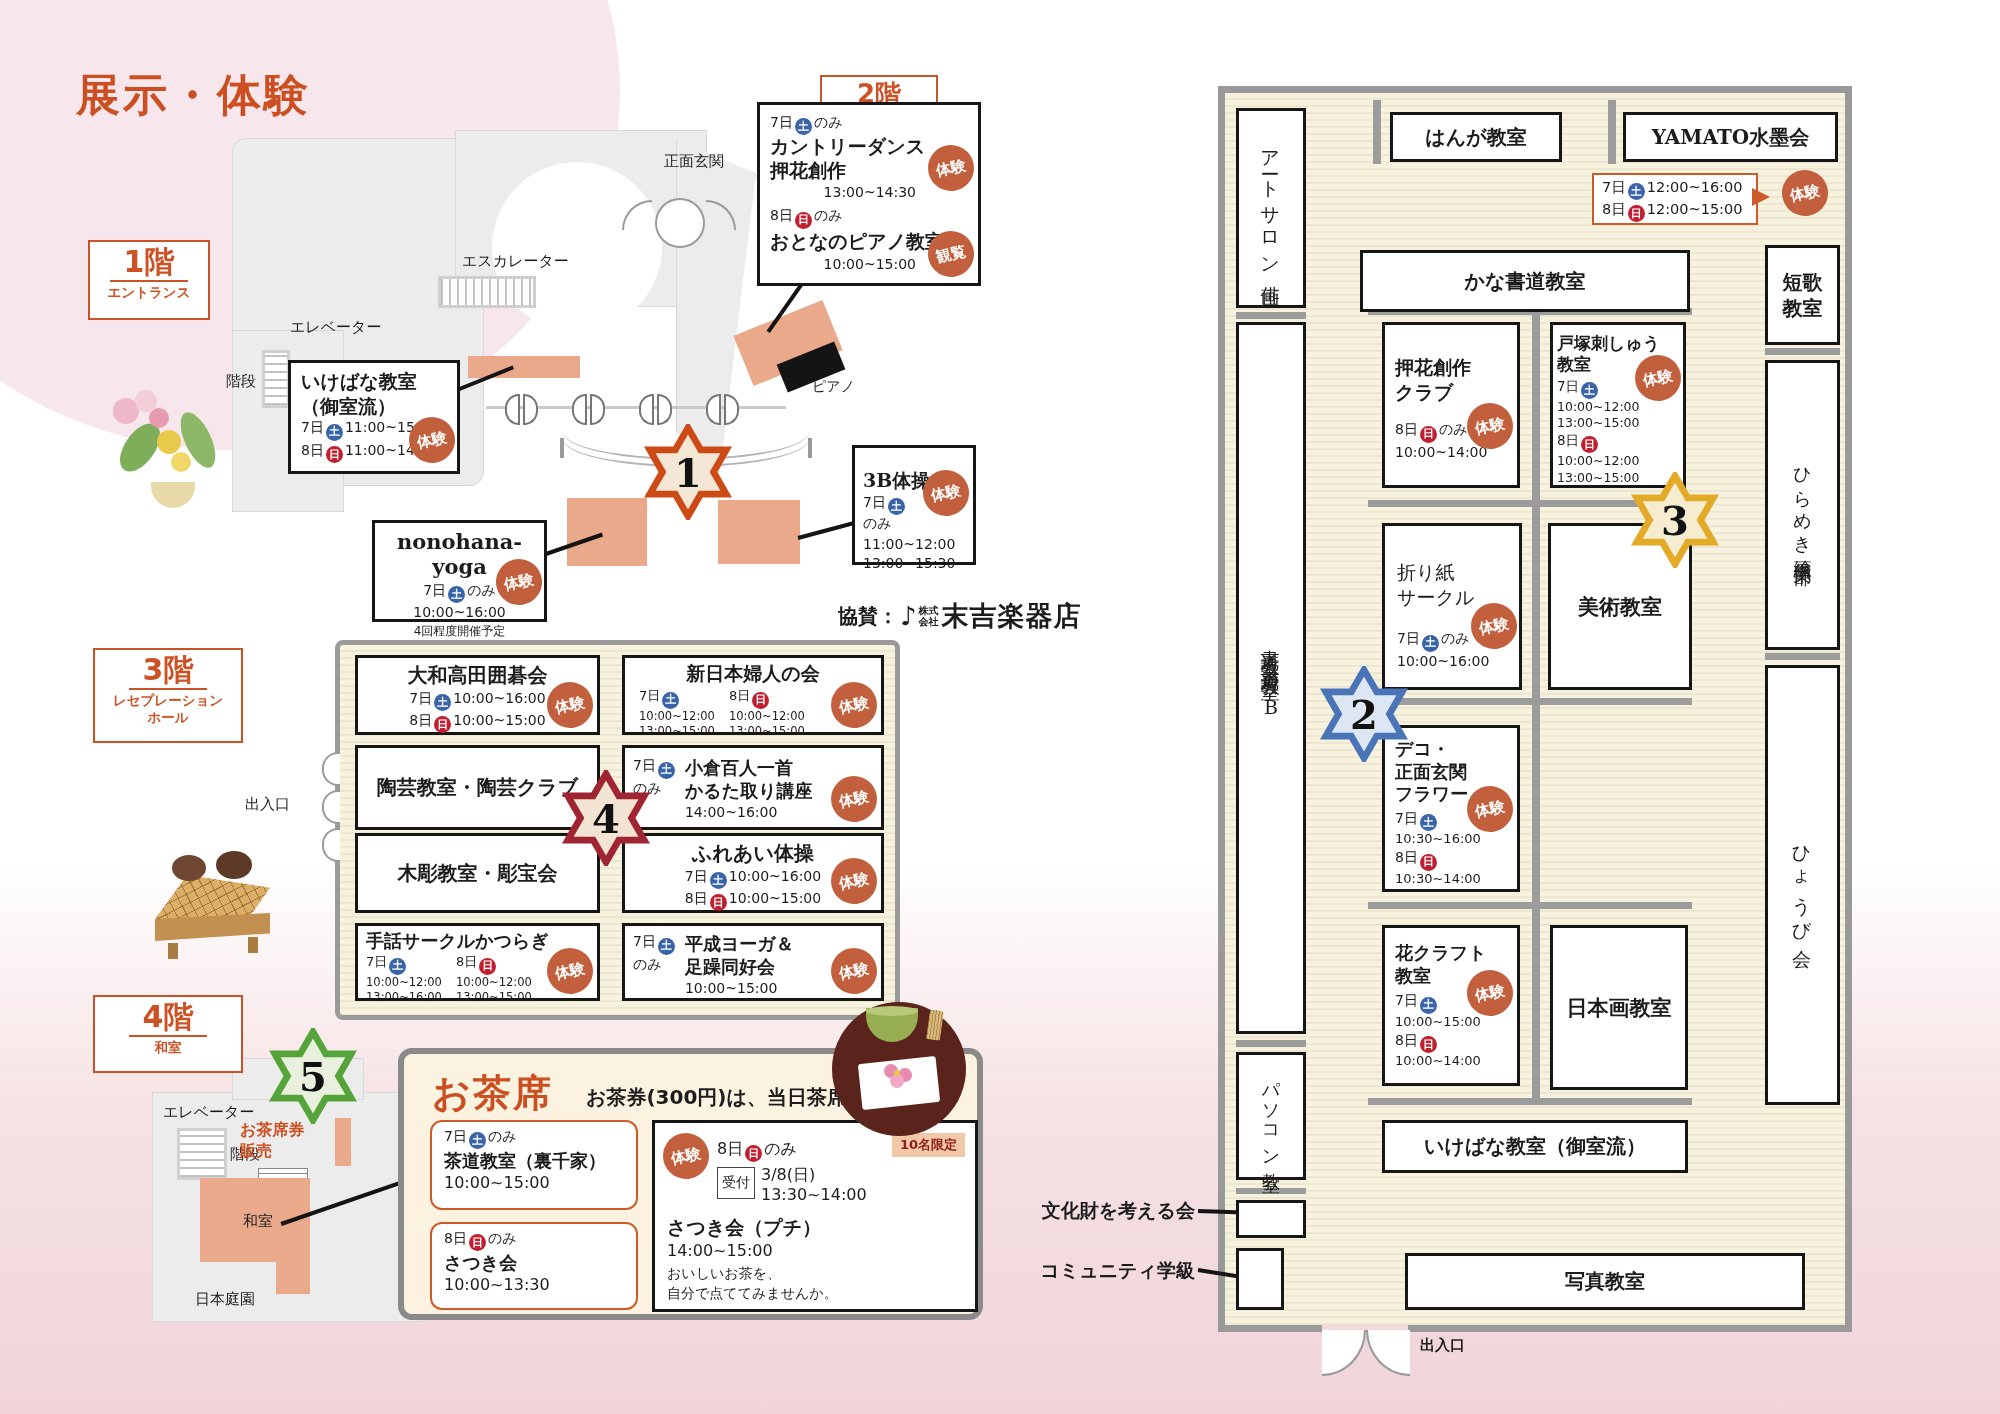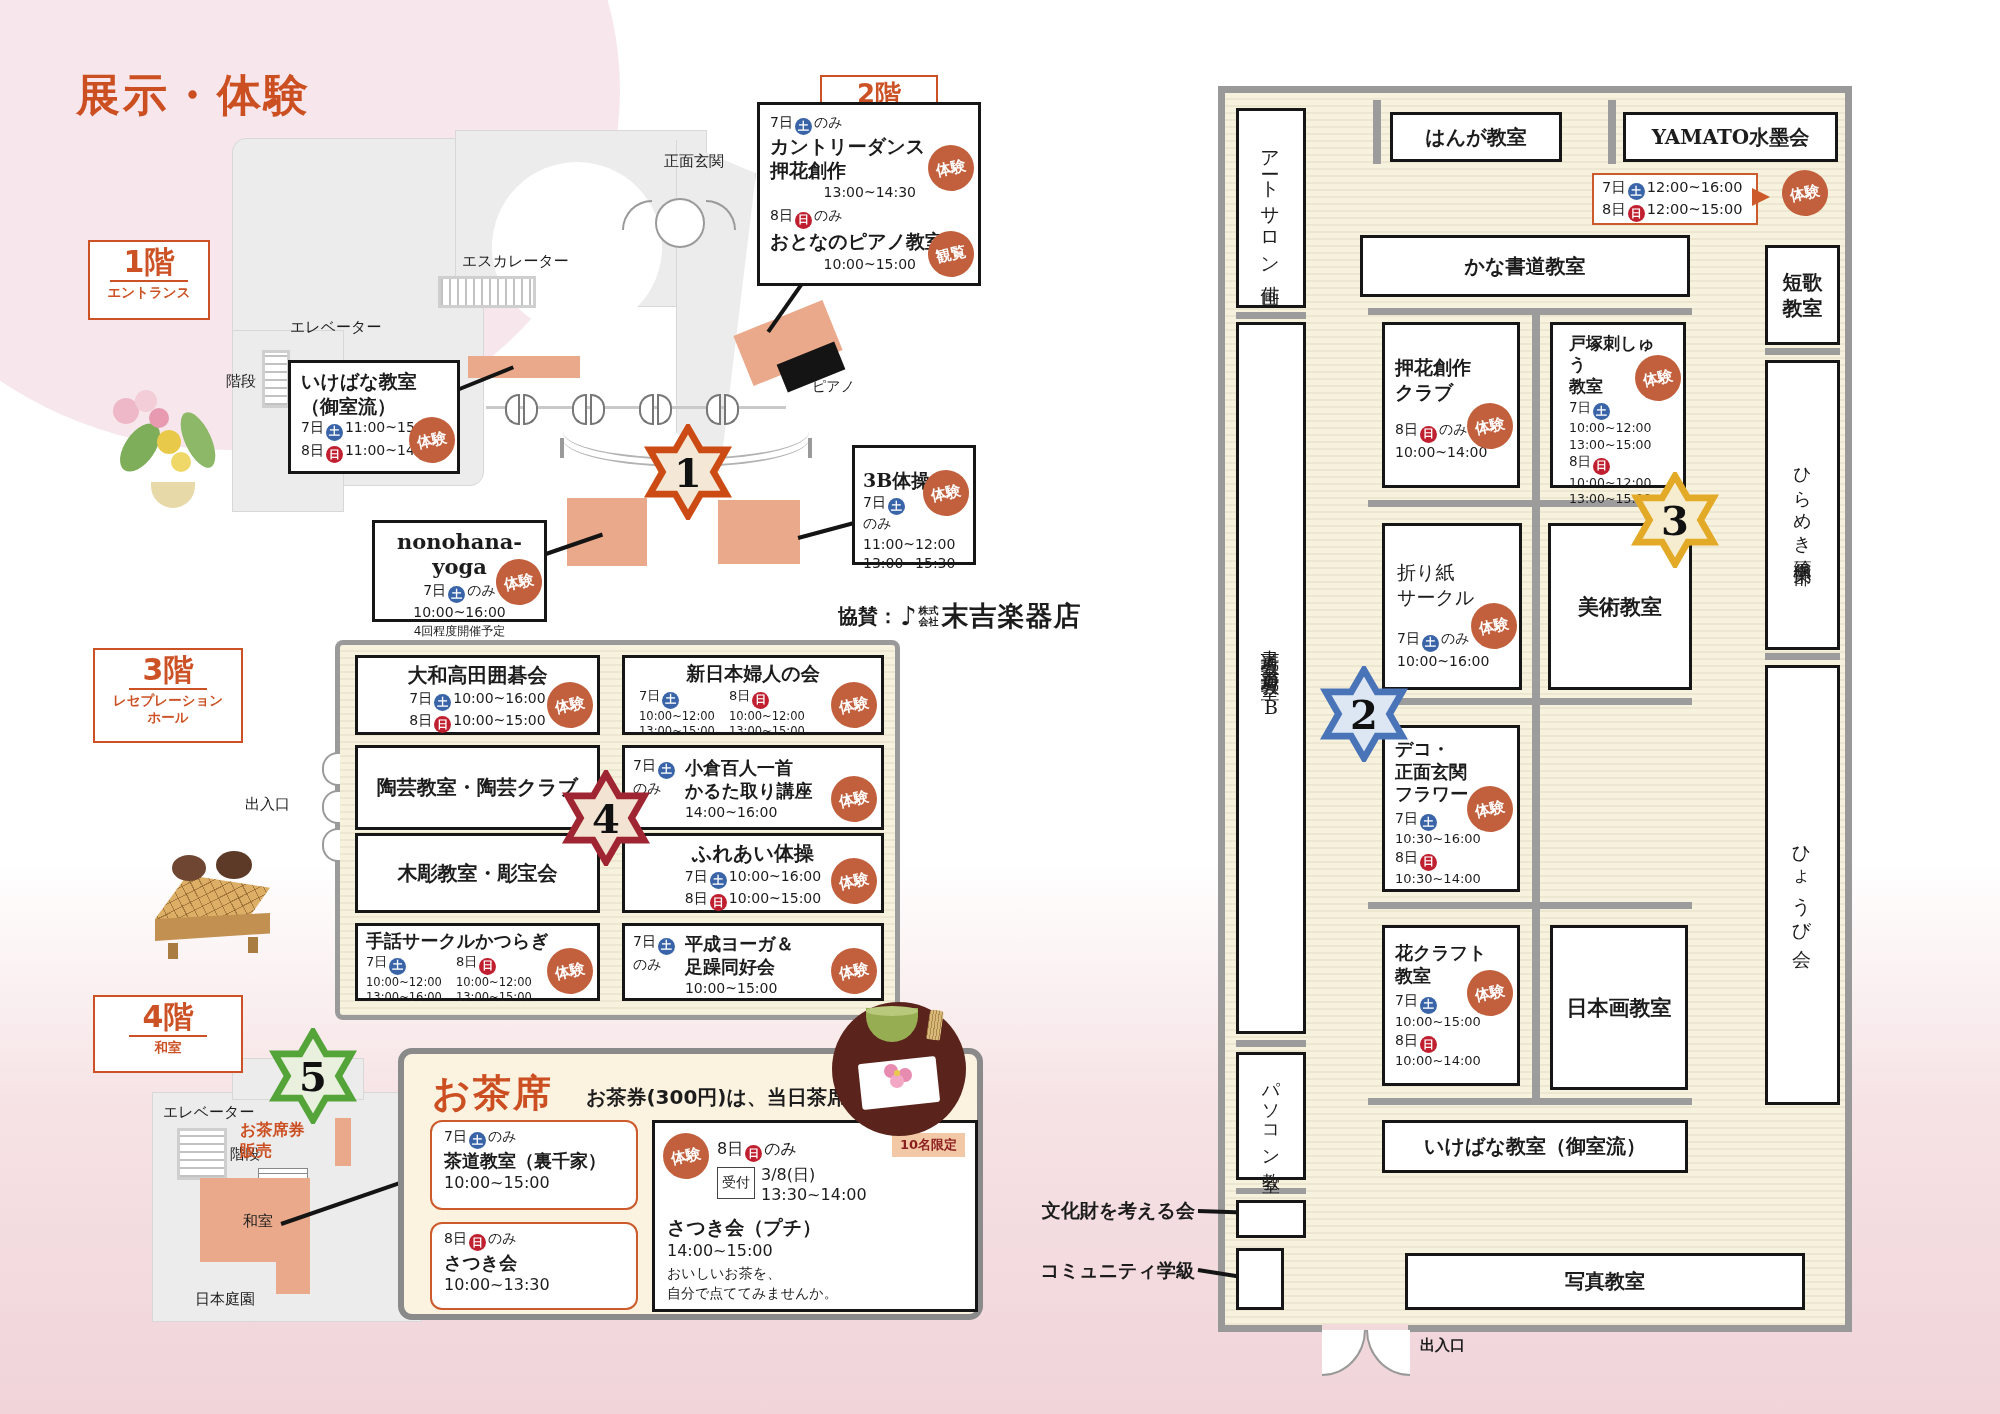--- a/index.html
+++ b/index.html
@@ -345,7 +345,7 @@
   <div class="abs" style="left:1752px;top:188px;width:0;height:0;border-top:9px solid transparent;border-bottom:9px solid transparent;border-left:18px solid #cc5a2a;z-index:4"></div>
   <span class="badge" style="left:1782px;top:170px;z-index:5">体験</span>
 
-  <div class="box cflex" style="left:1360px;top:235px;width:330px;height:62px;z-index:3">
+  <div class="box cflex" style="left:1360px;top:250px;width:330px;height:62px;z-index:3">
     <span class="serif rname">かな書道教室</span>
   </div>
 

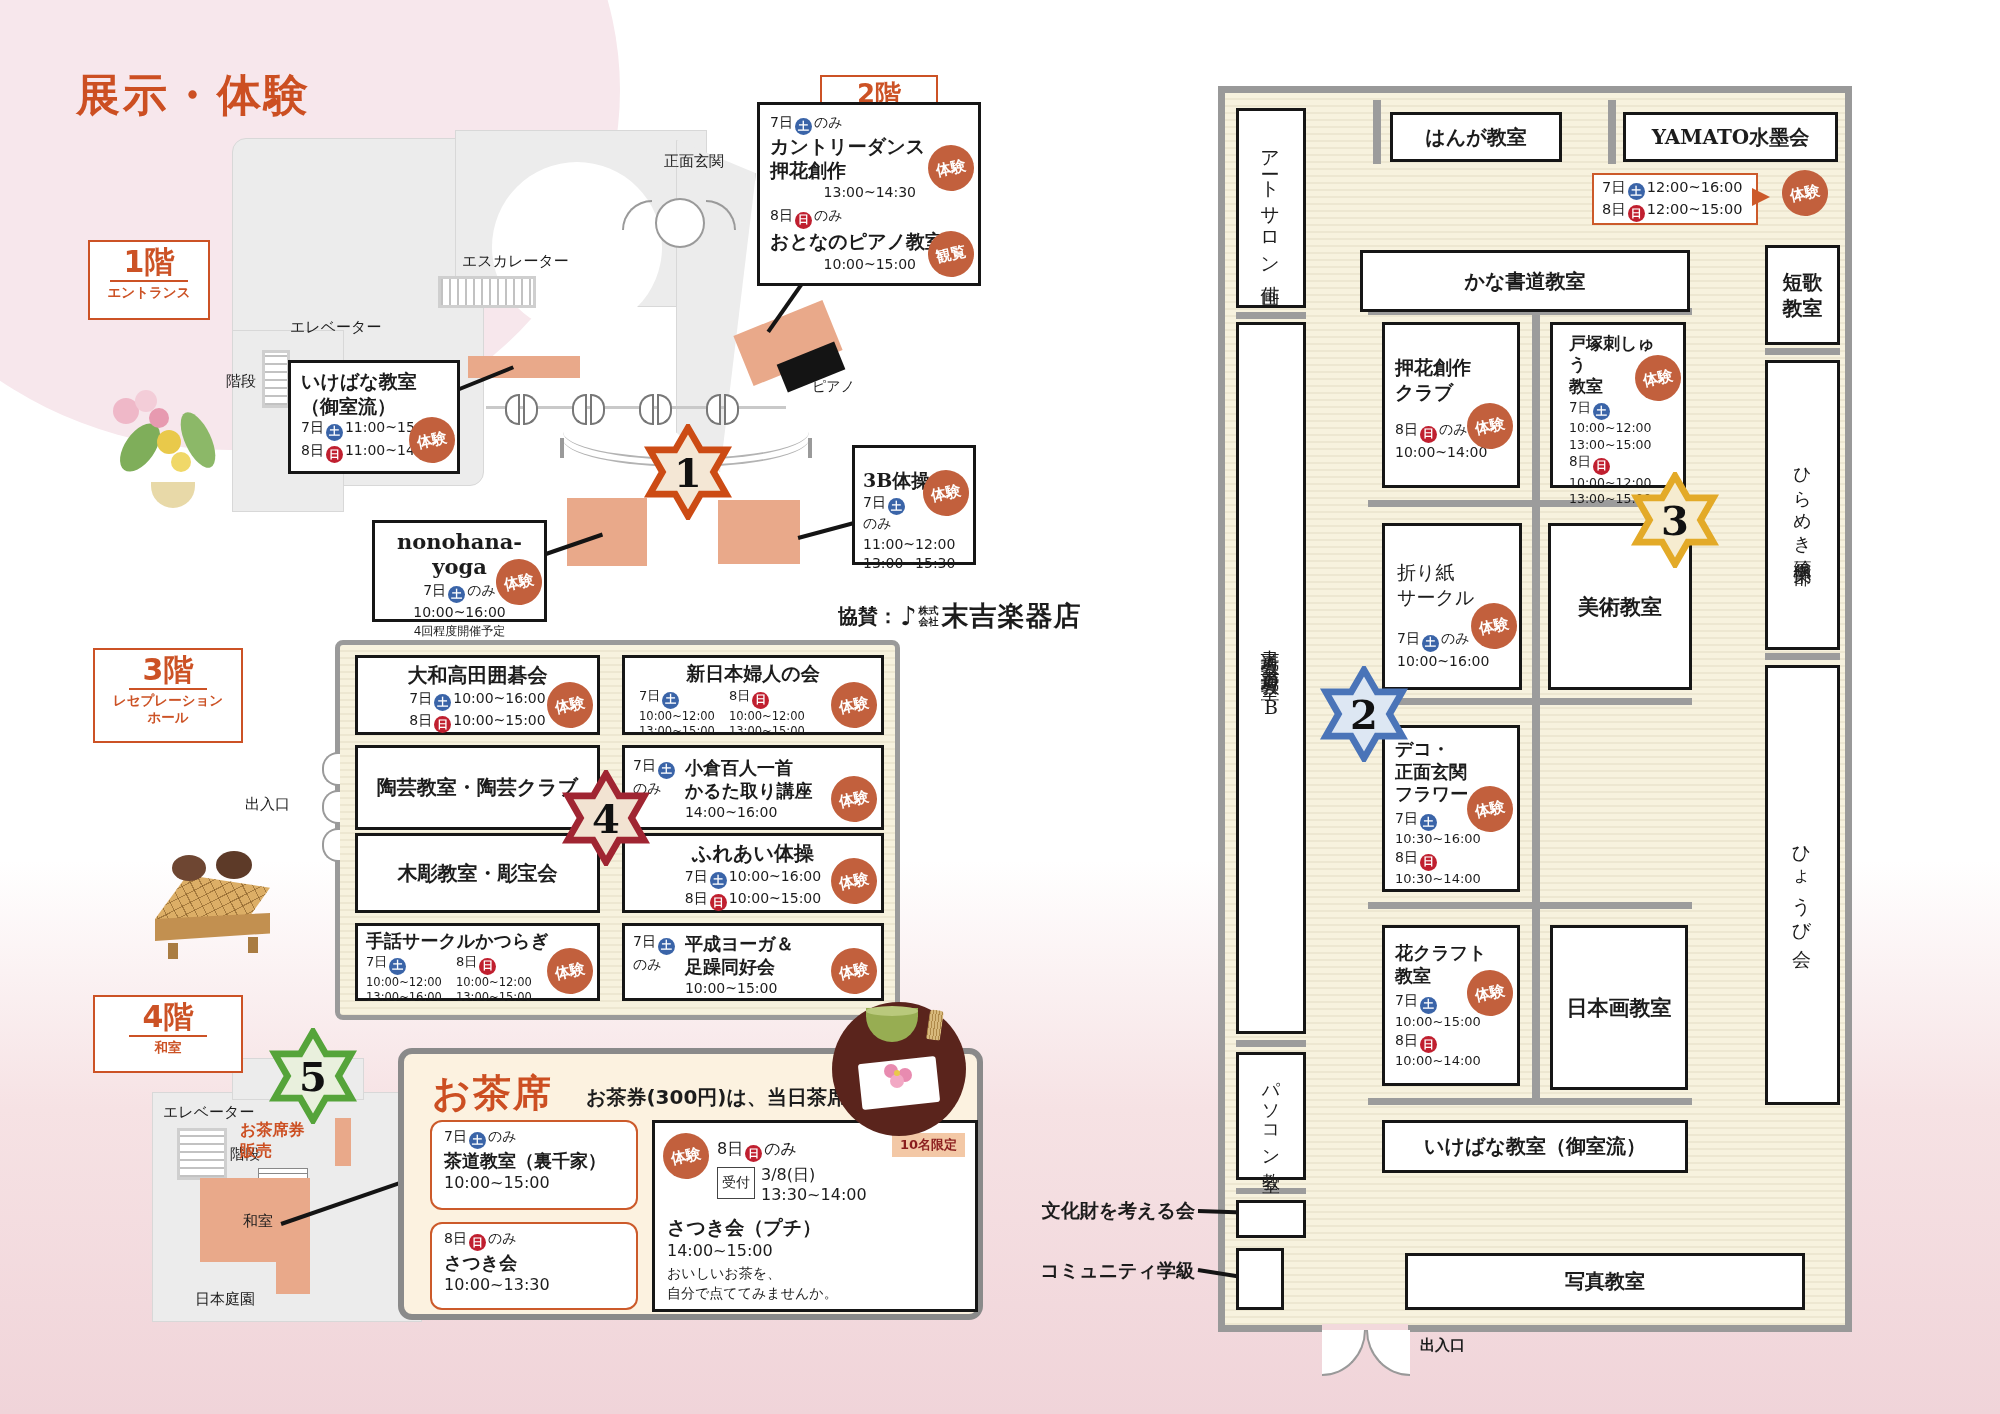--- a/index.html
+++ b/index.html
@@ -355,7 +355,7 @@
     <div class="sched">10:00~14:00</div>
     <span class="badge" style="right:4px;bottom:36px">体験</span>
   </div>
-  <div class="box" style="left:1550px;top:322px;width:136px;height:166px;padding:8px 16px 0;box-sizing:border-box;z-index:3">
+  <div class="box" style="left:1550px;top:322px;width:136px;height:166px;padding:8px 4px 0;box-sizing:border-box;z-index:3">
     <div class="serif" style="font-weight:bold;font-size:17px;line-height:1.25"><span>戸塚刺しゅう</span><br><span>教室</span></div>
     <div style="font-size:12.5px;line-height:1.3;margin-top:2px">
       <span style="font-size:13.5px">7日</span><span class="chip sat">土</span><br>

